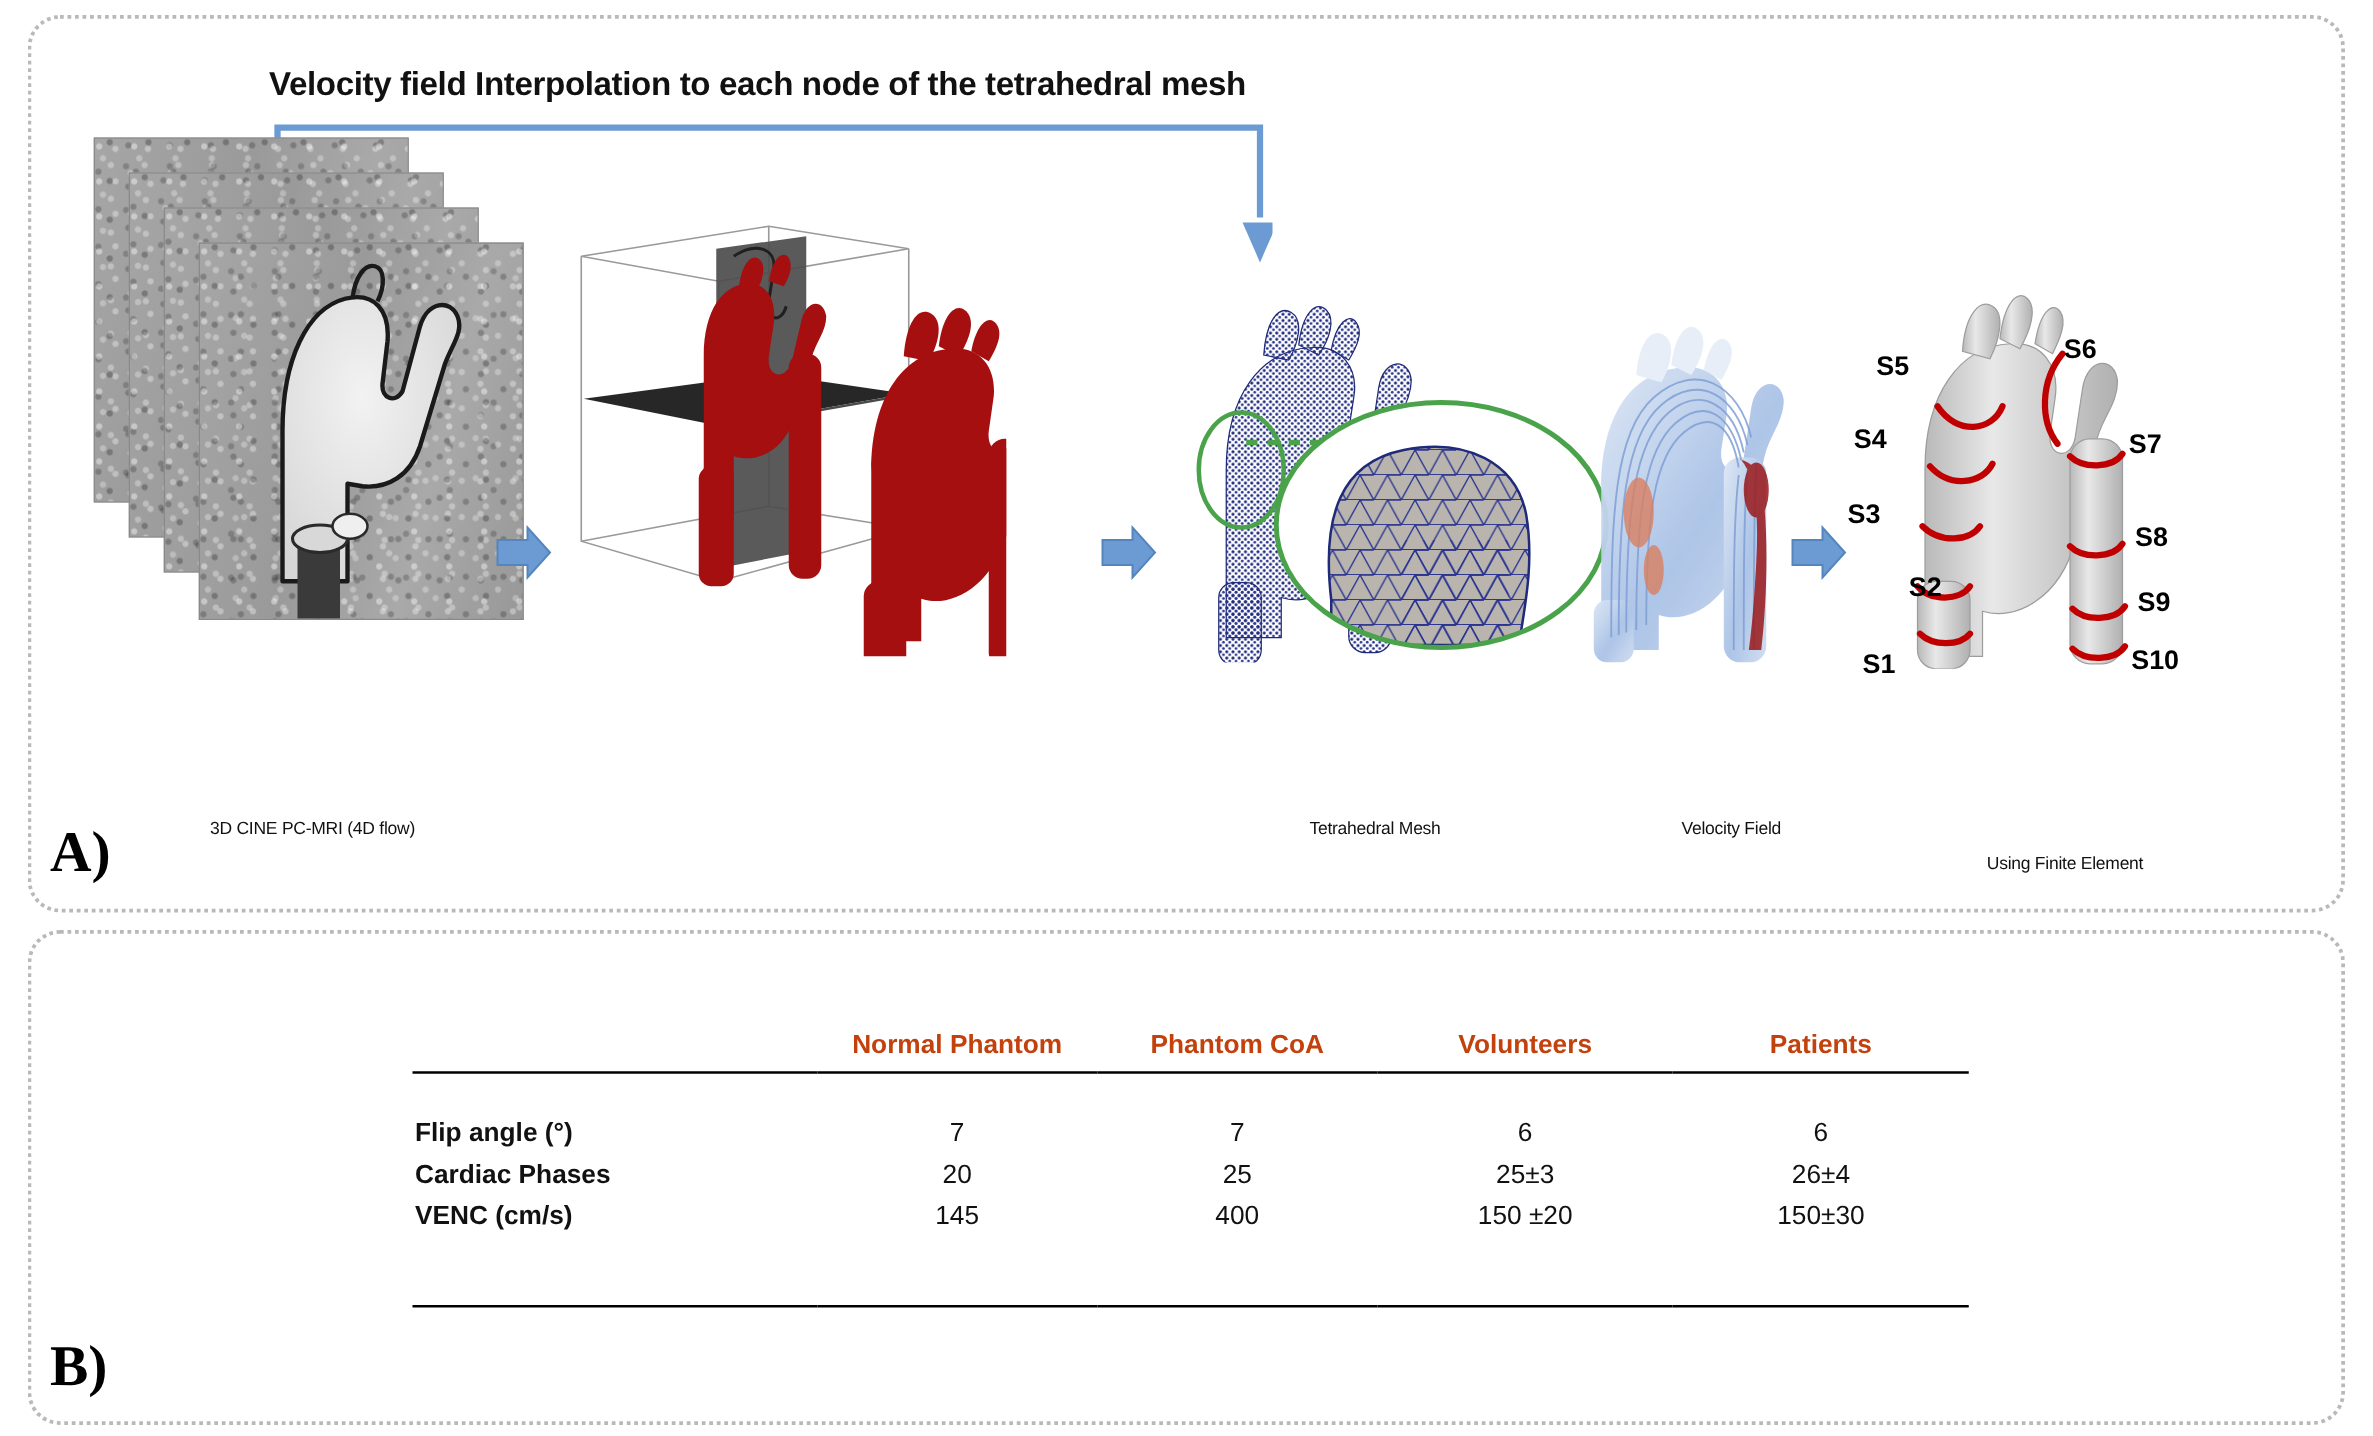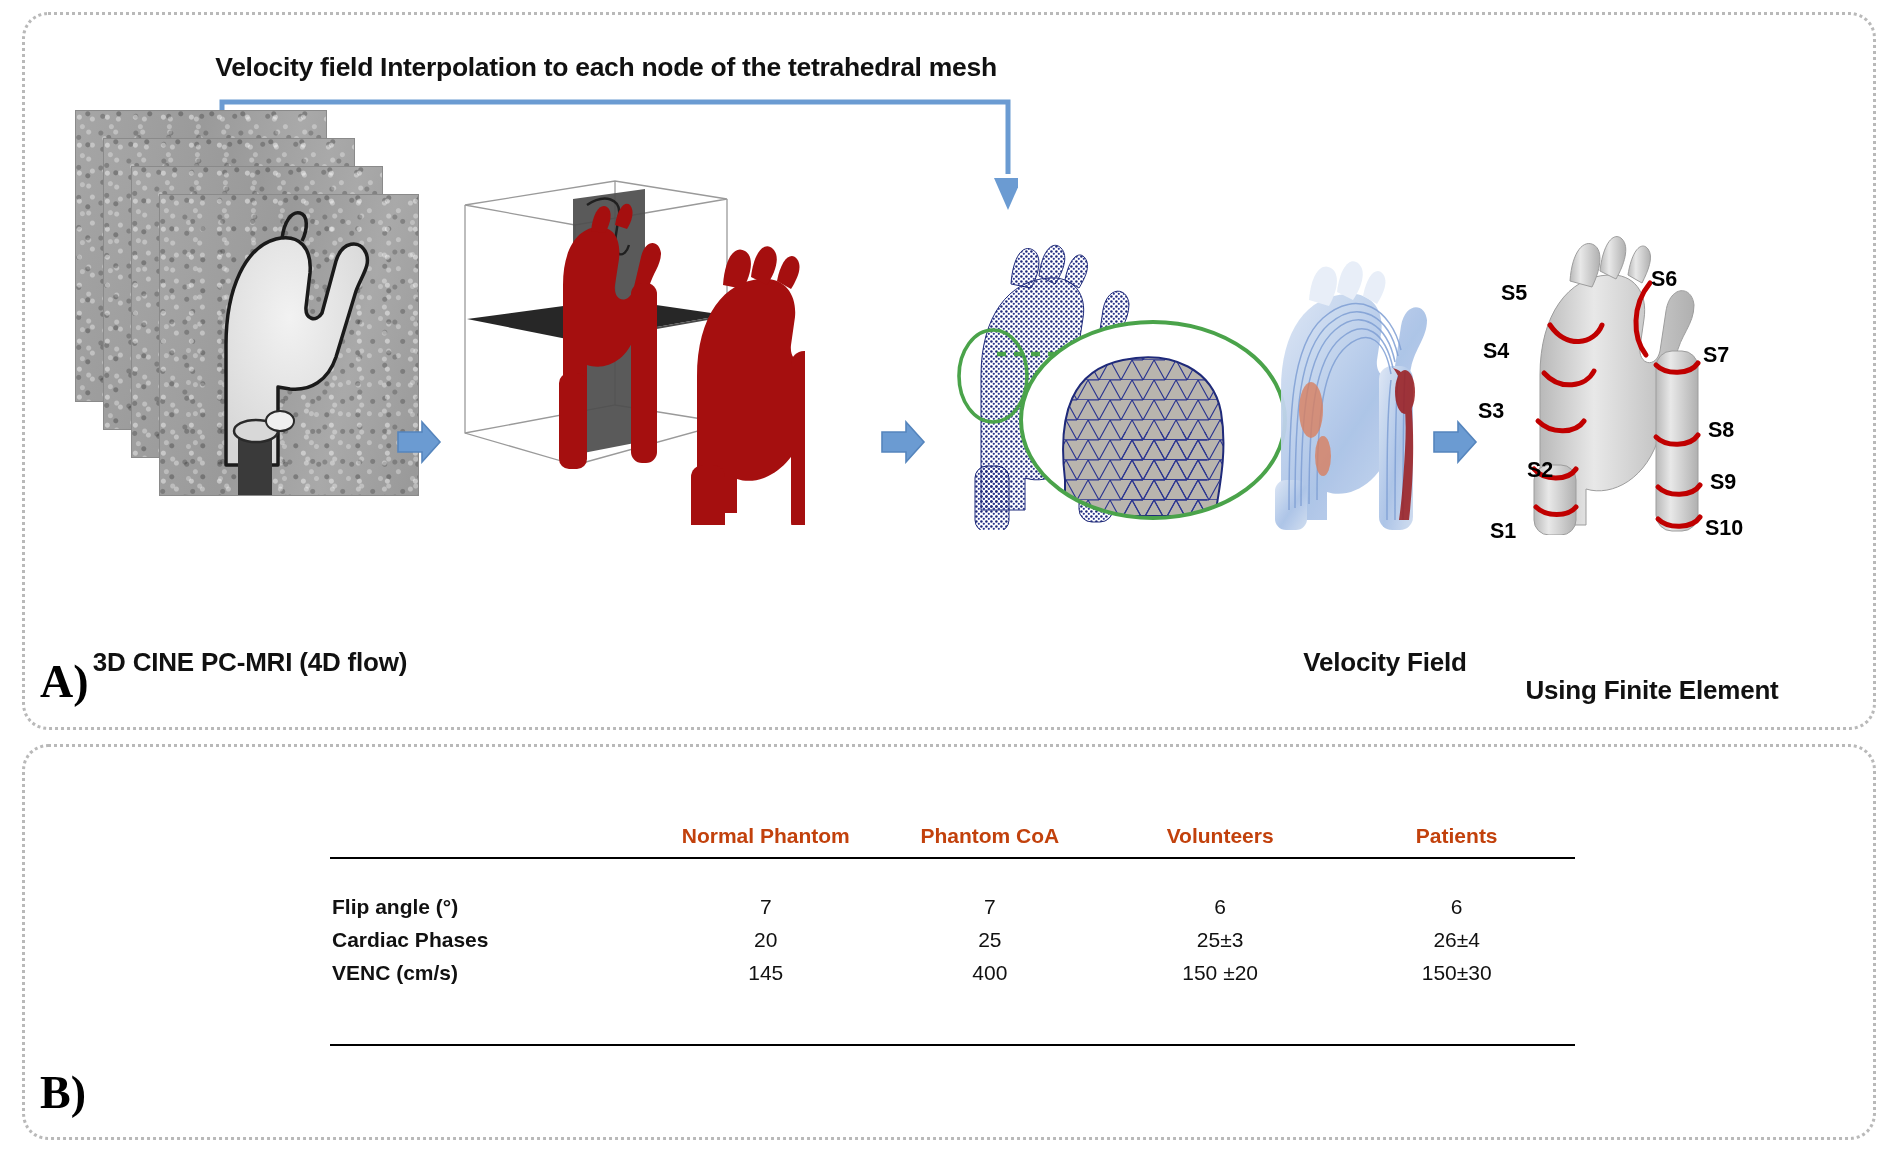--- a/index.html
+++ b/index.html
@@ -18,7 +18,7 @@
     font-size:26.5px;font-weight:bold;color:#111;letter-spacing:-0.3px;}
 
   .connector{position:absolute;left:218px;top:96px;width:800px;height:118px;}
-  .stage-cap{position:absolute;text-align:center;font-size:26px;font-weight:bold;color:#111;line-height:28px;letter-spacing:-0.2px;}
+  .stage-cap{position:absolute;text-align:center;font-size:14px;font-weight:normal;color:#111;line-height:28px;letter-spacing:-0.2px;}
 
   .arrow{position:absolute;width:46px;height:44px;}
 

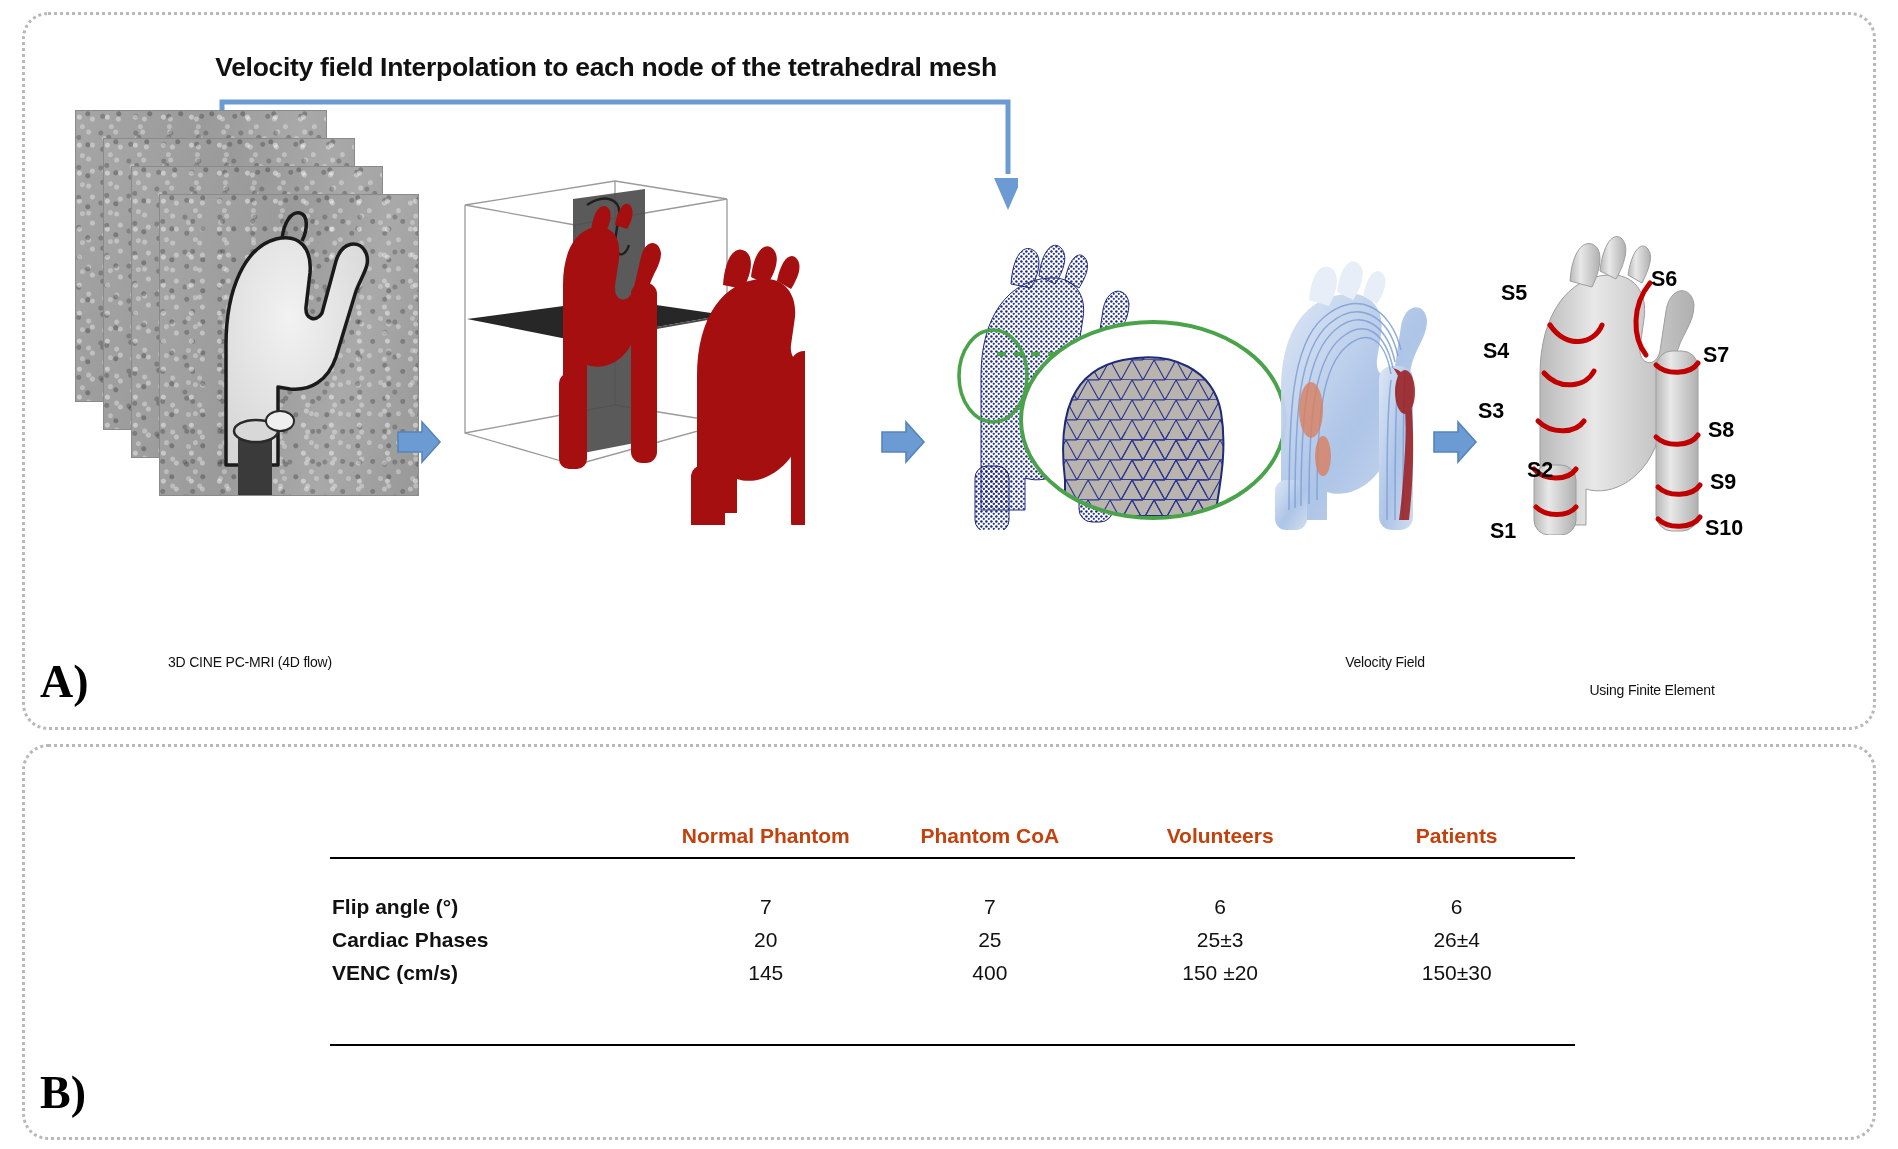--- a/index.html
+++ b/index.html
@@ -201,6 +201,7 @@
     </g>
     <ellipse cx="208" cy="240" rx="132" ry="98" fill="none" stroke="#4aa34a" stroke-width="4"></ellipse>
   </svg>
+  <div class="stage-cap" style="left:930px;top:648px;width:340px;">Tetrahedral Mesh</div>
 
   <svg class="vel" viewBox="0 0 250 330">
     <defs>

